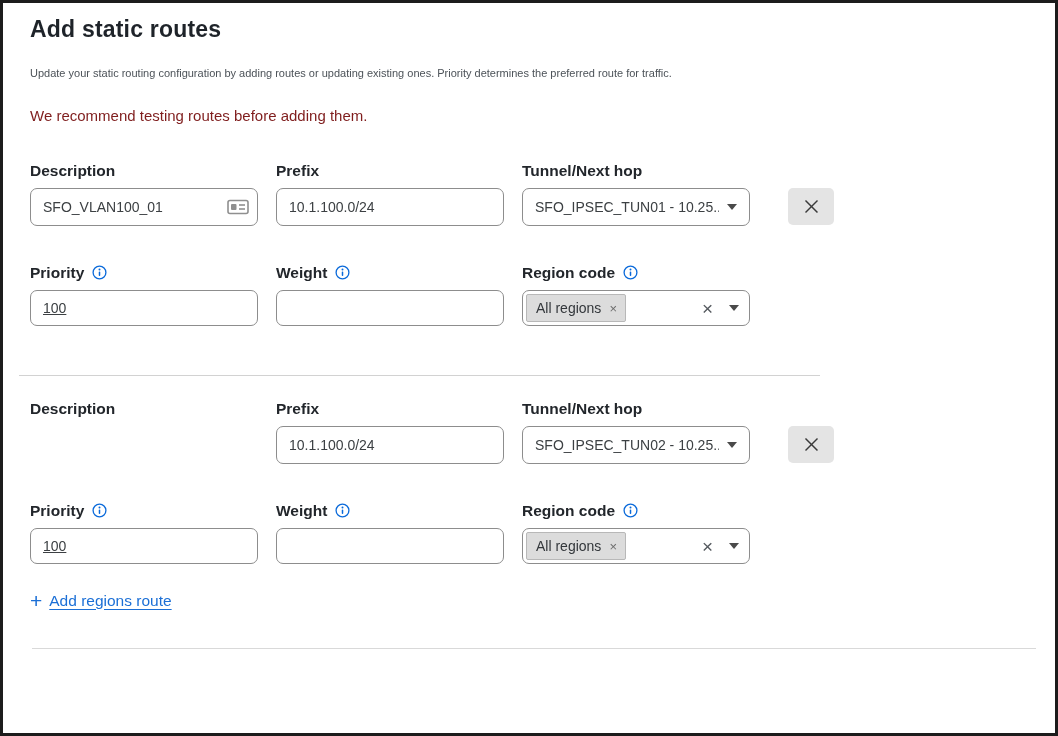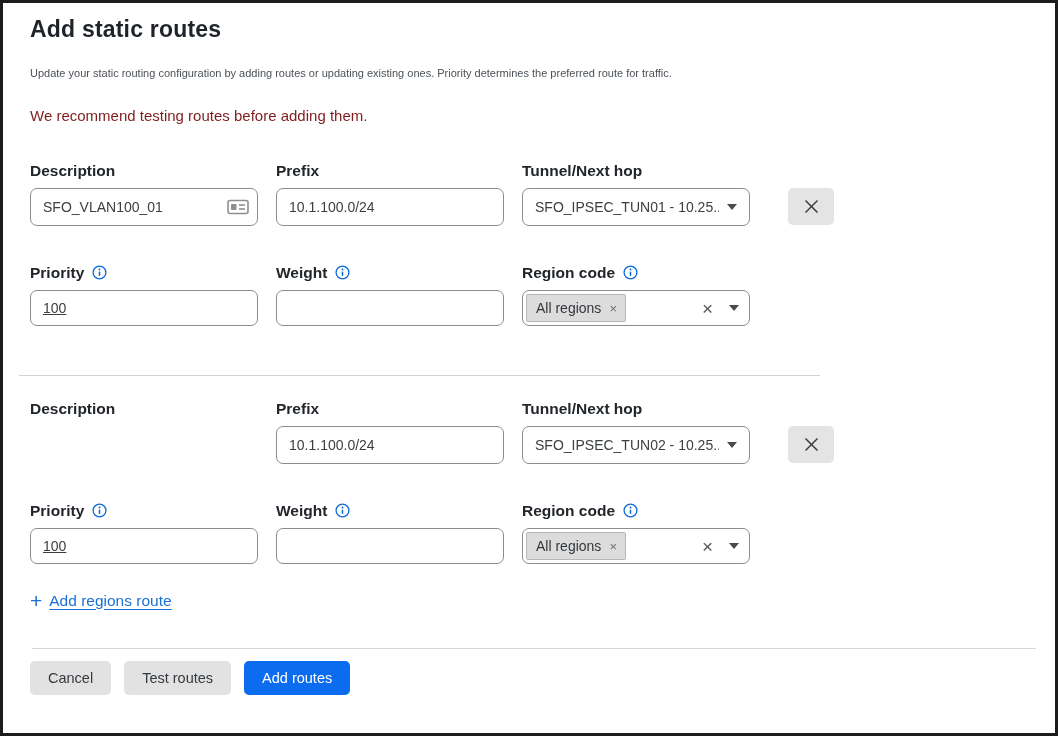--- a/index.html
+++ b/index.html
@@ -279,11 +279,6 @@
 
   <hr class="footer-divider">
 
-  <div class="footer">
-    <button class="btn btn-gray">Cancel</button>
-    <button class="btn btn-gray">Test routes</button>
-    <button class="btn btn-primary">Add routes</button>
-  </div>
 
 </div>
 

